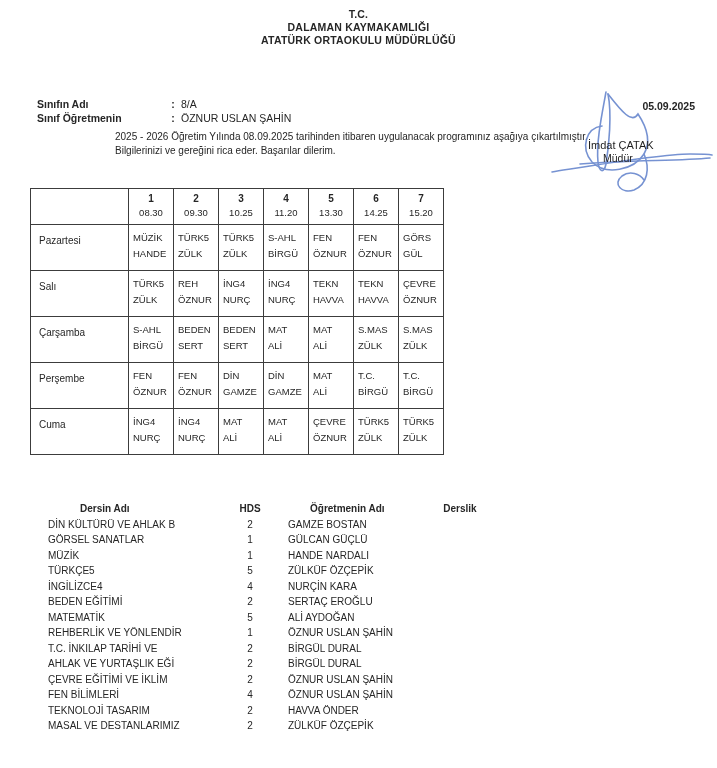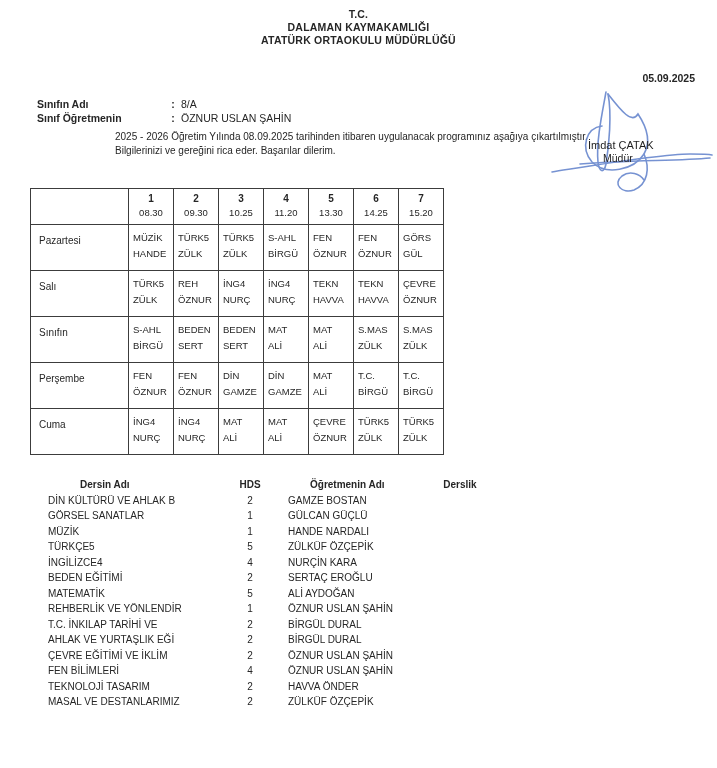--- a/index.html
+++ b/index.html
@@ -30,7 +30,7 @@
   
   .doc-date {
     position: absolute;
-    top: 72px; right: 22px;
+    top: 100px; right: 22px;
     font-weight: bold;
     font-size: 10.5px;
   }

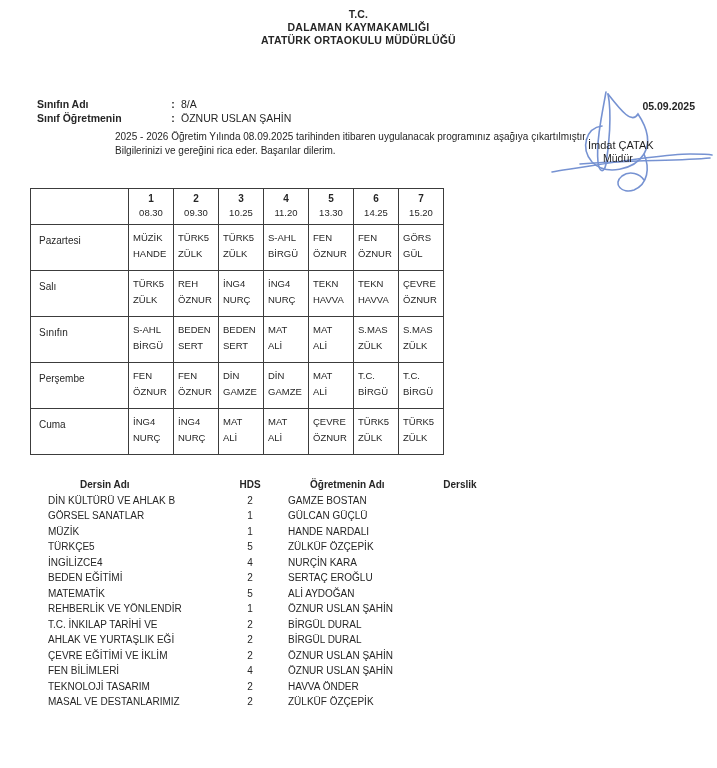--- a/index.html
+++ b/index.html
@@ -256,7 +256,7 @@
           </td>
         </tr>
         <tr>
-          <th class="day-cell">Sınıfın</th>
+          <th class="day-cell">Çarşamba</th>
           <td class="sched-cell">
             <div class="subj">S-AHL</div>
             <div class="tchr">BİRGÜ</div>

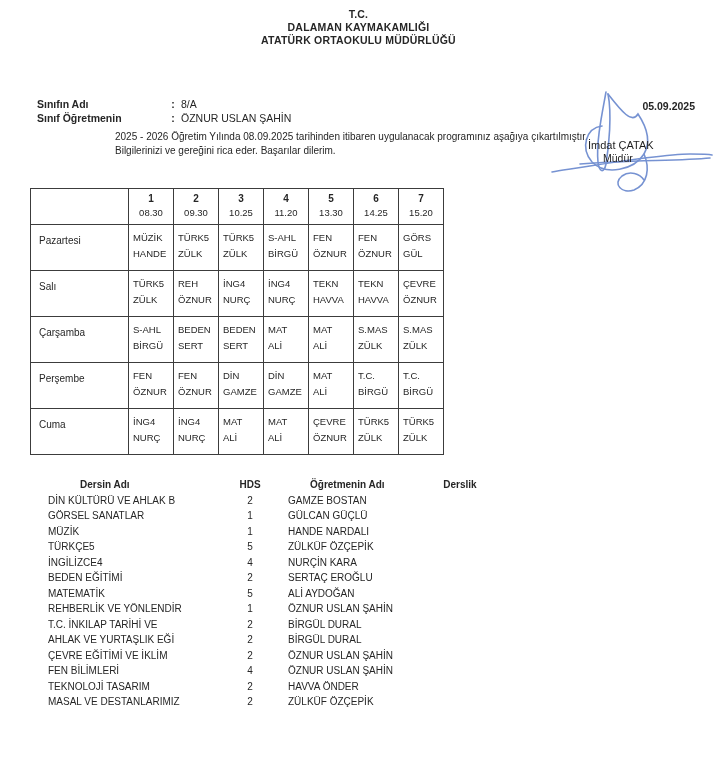--- a/index.html
+++ b/index.html
@@ -93,7 +93,7 @@
   .sched-cell .subj, .sched-cell .tchr { line-height: 16px; white-space: nowrap; overflow: hidden; }
 
   
-  .course-list { position: absolute; top: 477px; left: 0; width: 717px; font-size: 10px; }
+  .course-list { position: absolute; top: 501px; left: 0; width: 717px; font-size: 10px; }
   .cl-row { position: relative; height: 15.5px; line-height: 15.5px; }
   .cl-head { font-weight: bold; }
   .cl-course  { position: absolute; left: 48px;  white-space: nowrap; }

